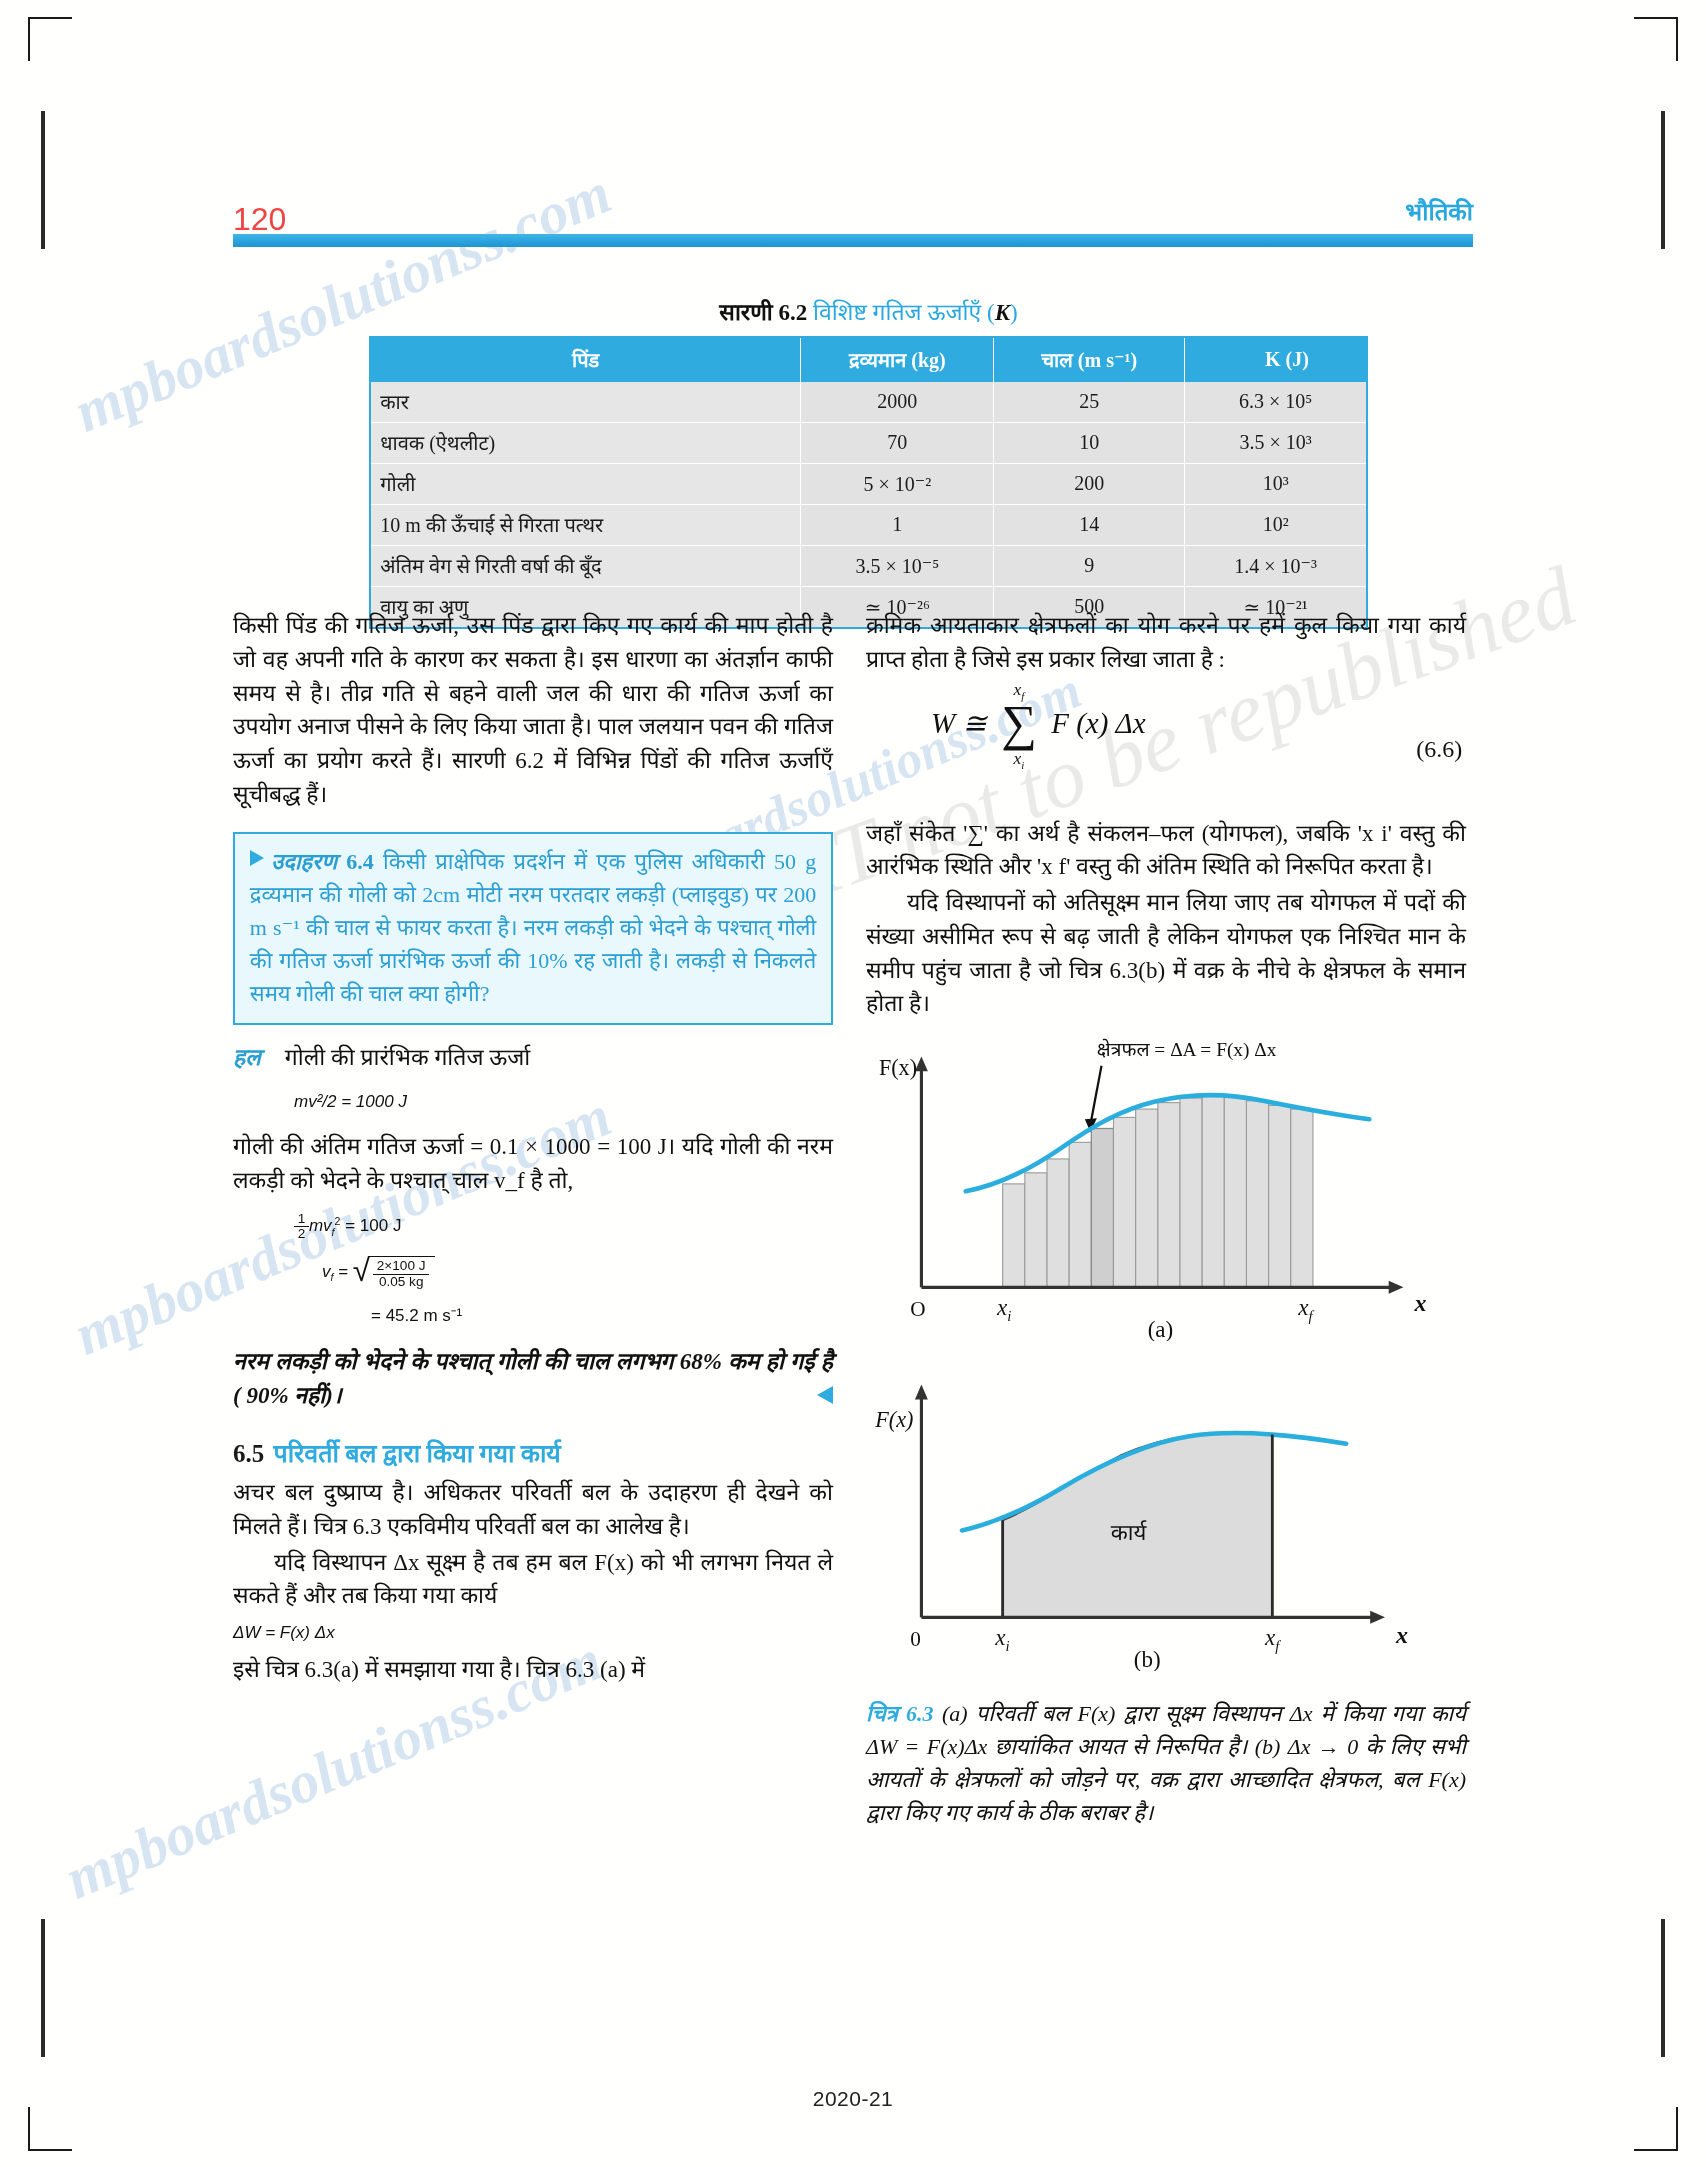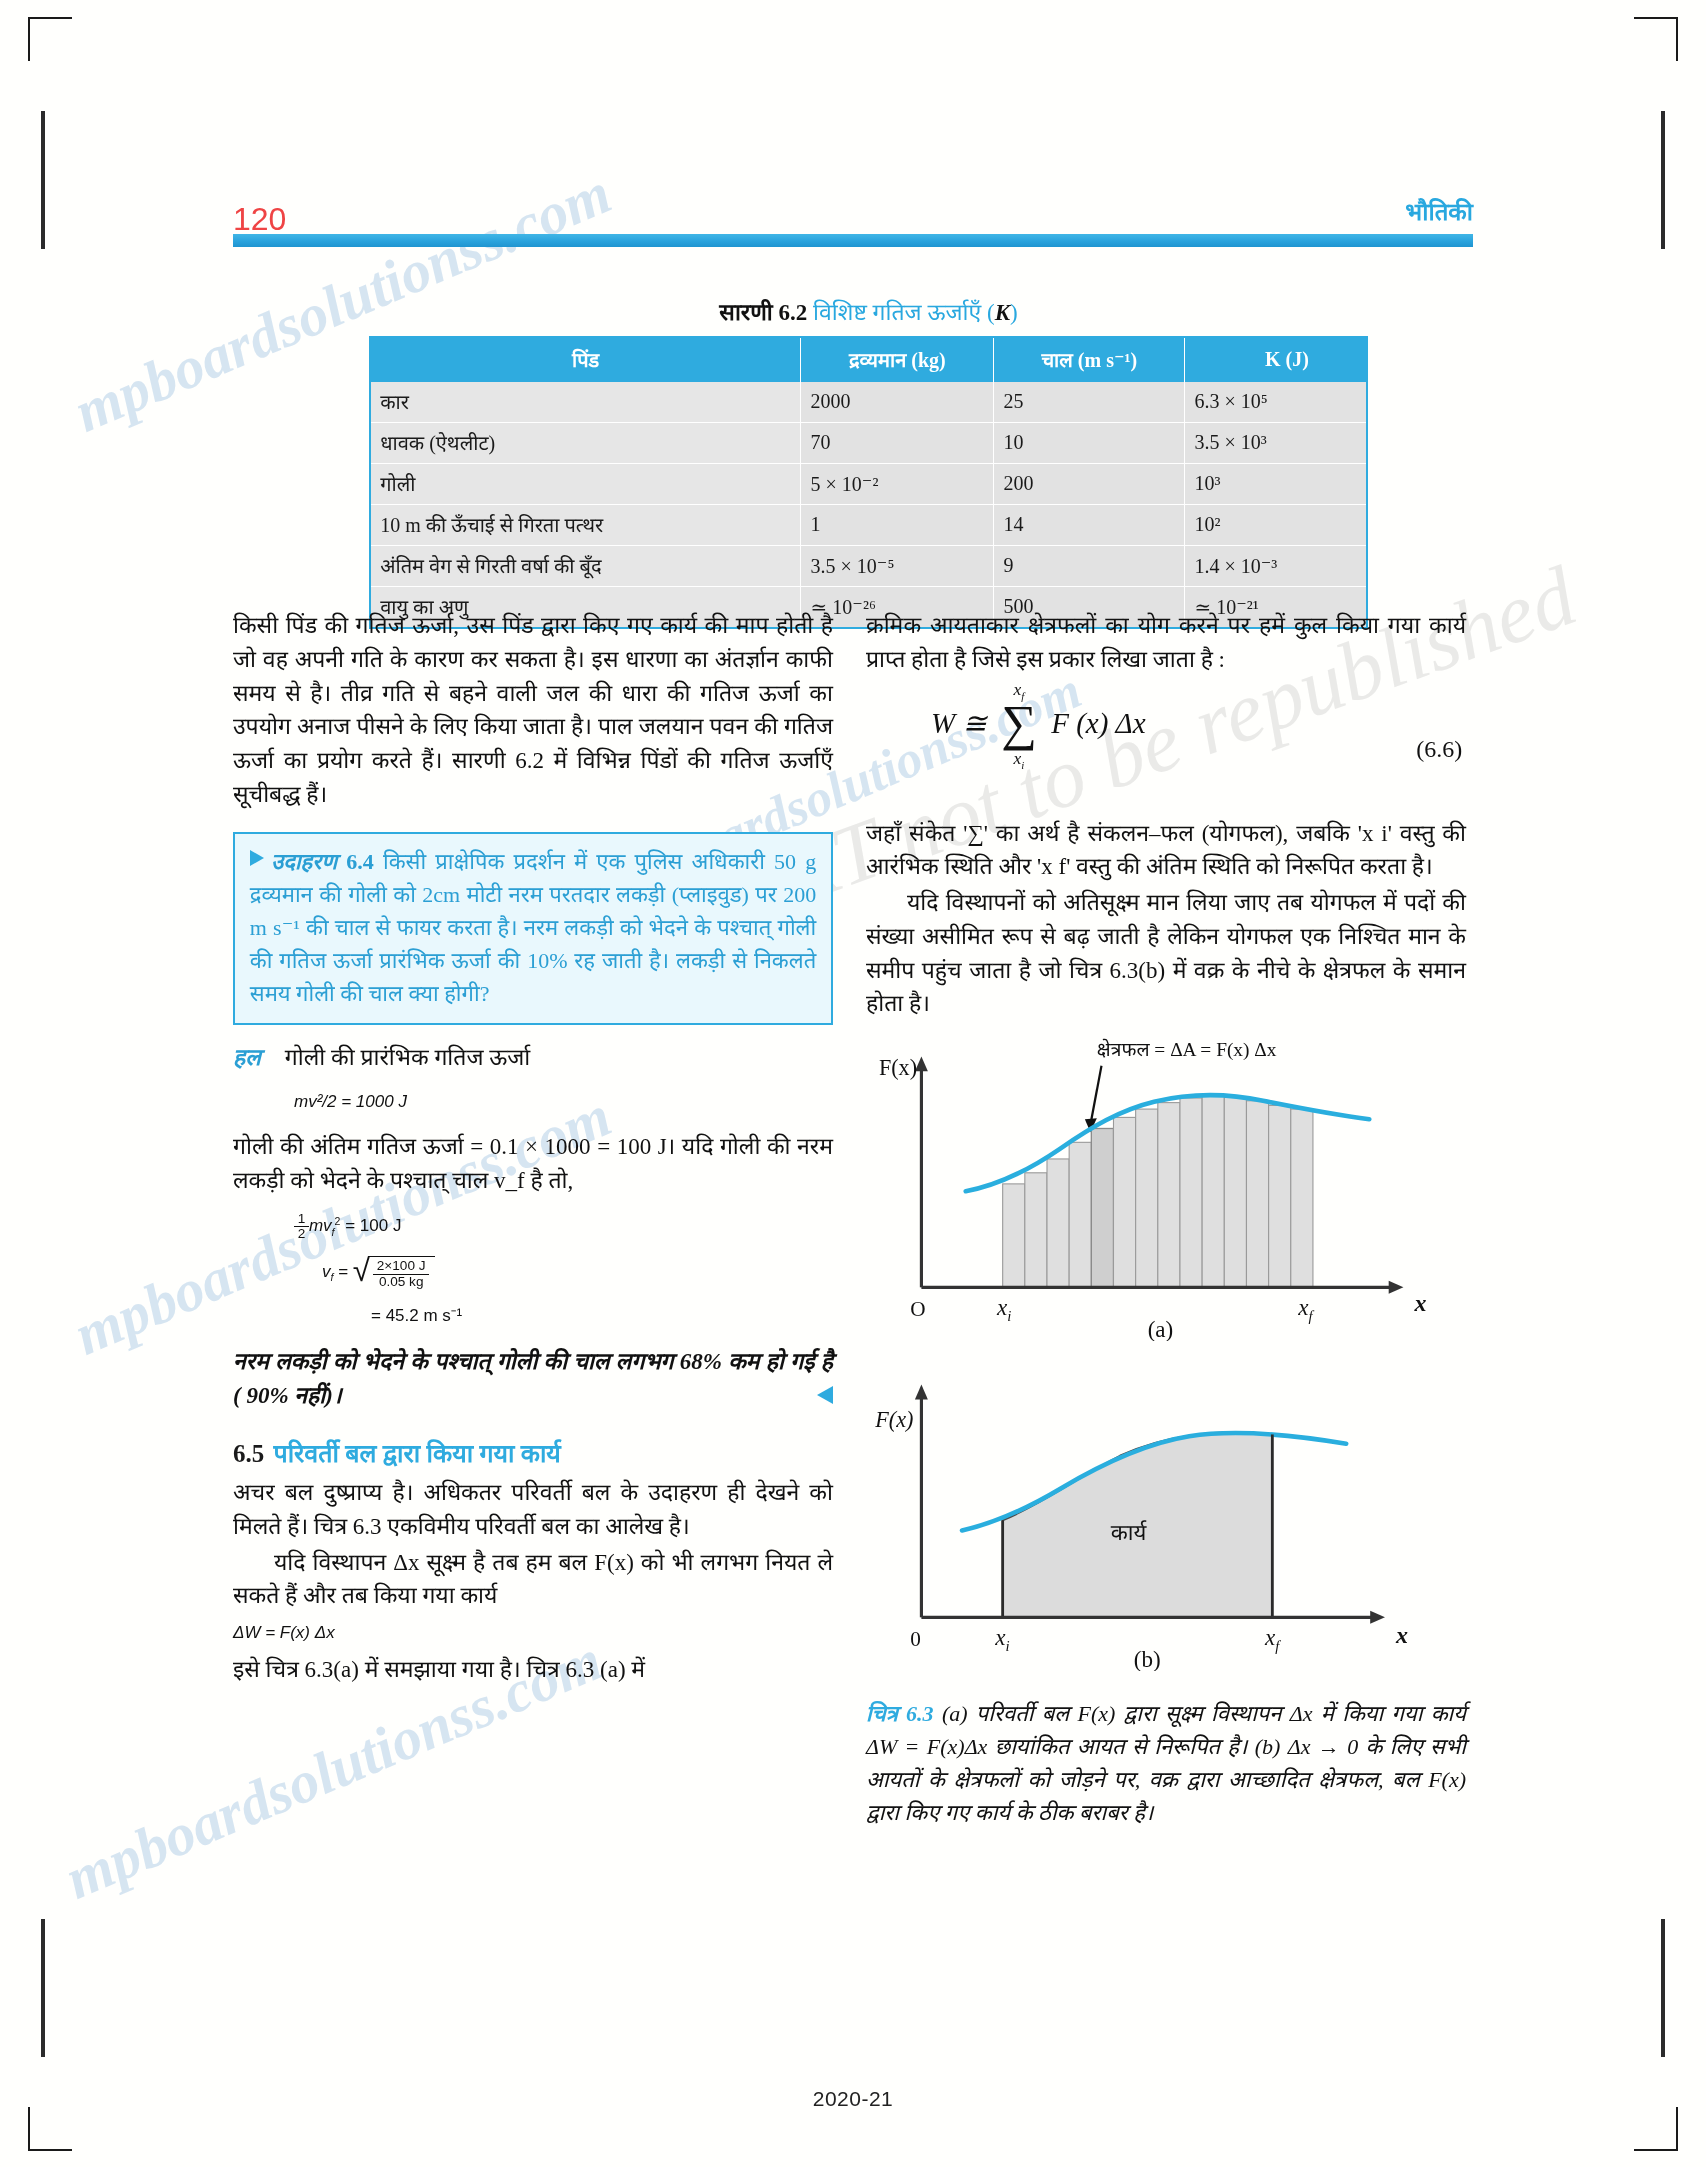--- a/index.html
+++ b/index.html
@@ -113,7 +113,7 @@
     padding: 6.5px 9.2px;
     border-right: 1.8px solid #ffffff;
     border-bottom: 1.8px solid #ffffff;
-    text-align: left;
+    text-align: center;
     font-size: 20px;
     color: #1a1a1a;
   }

